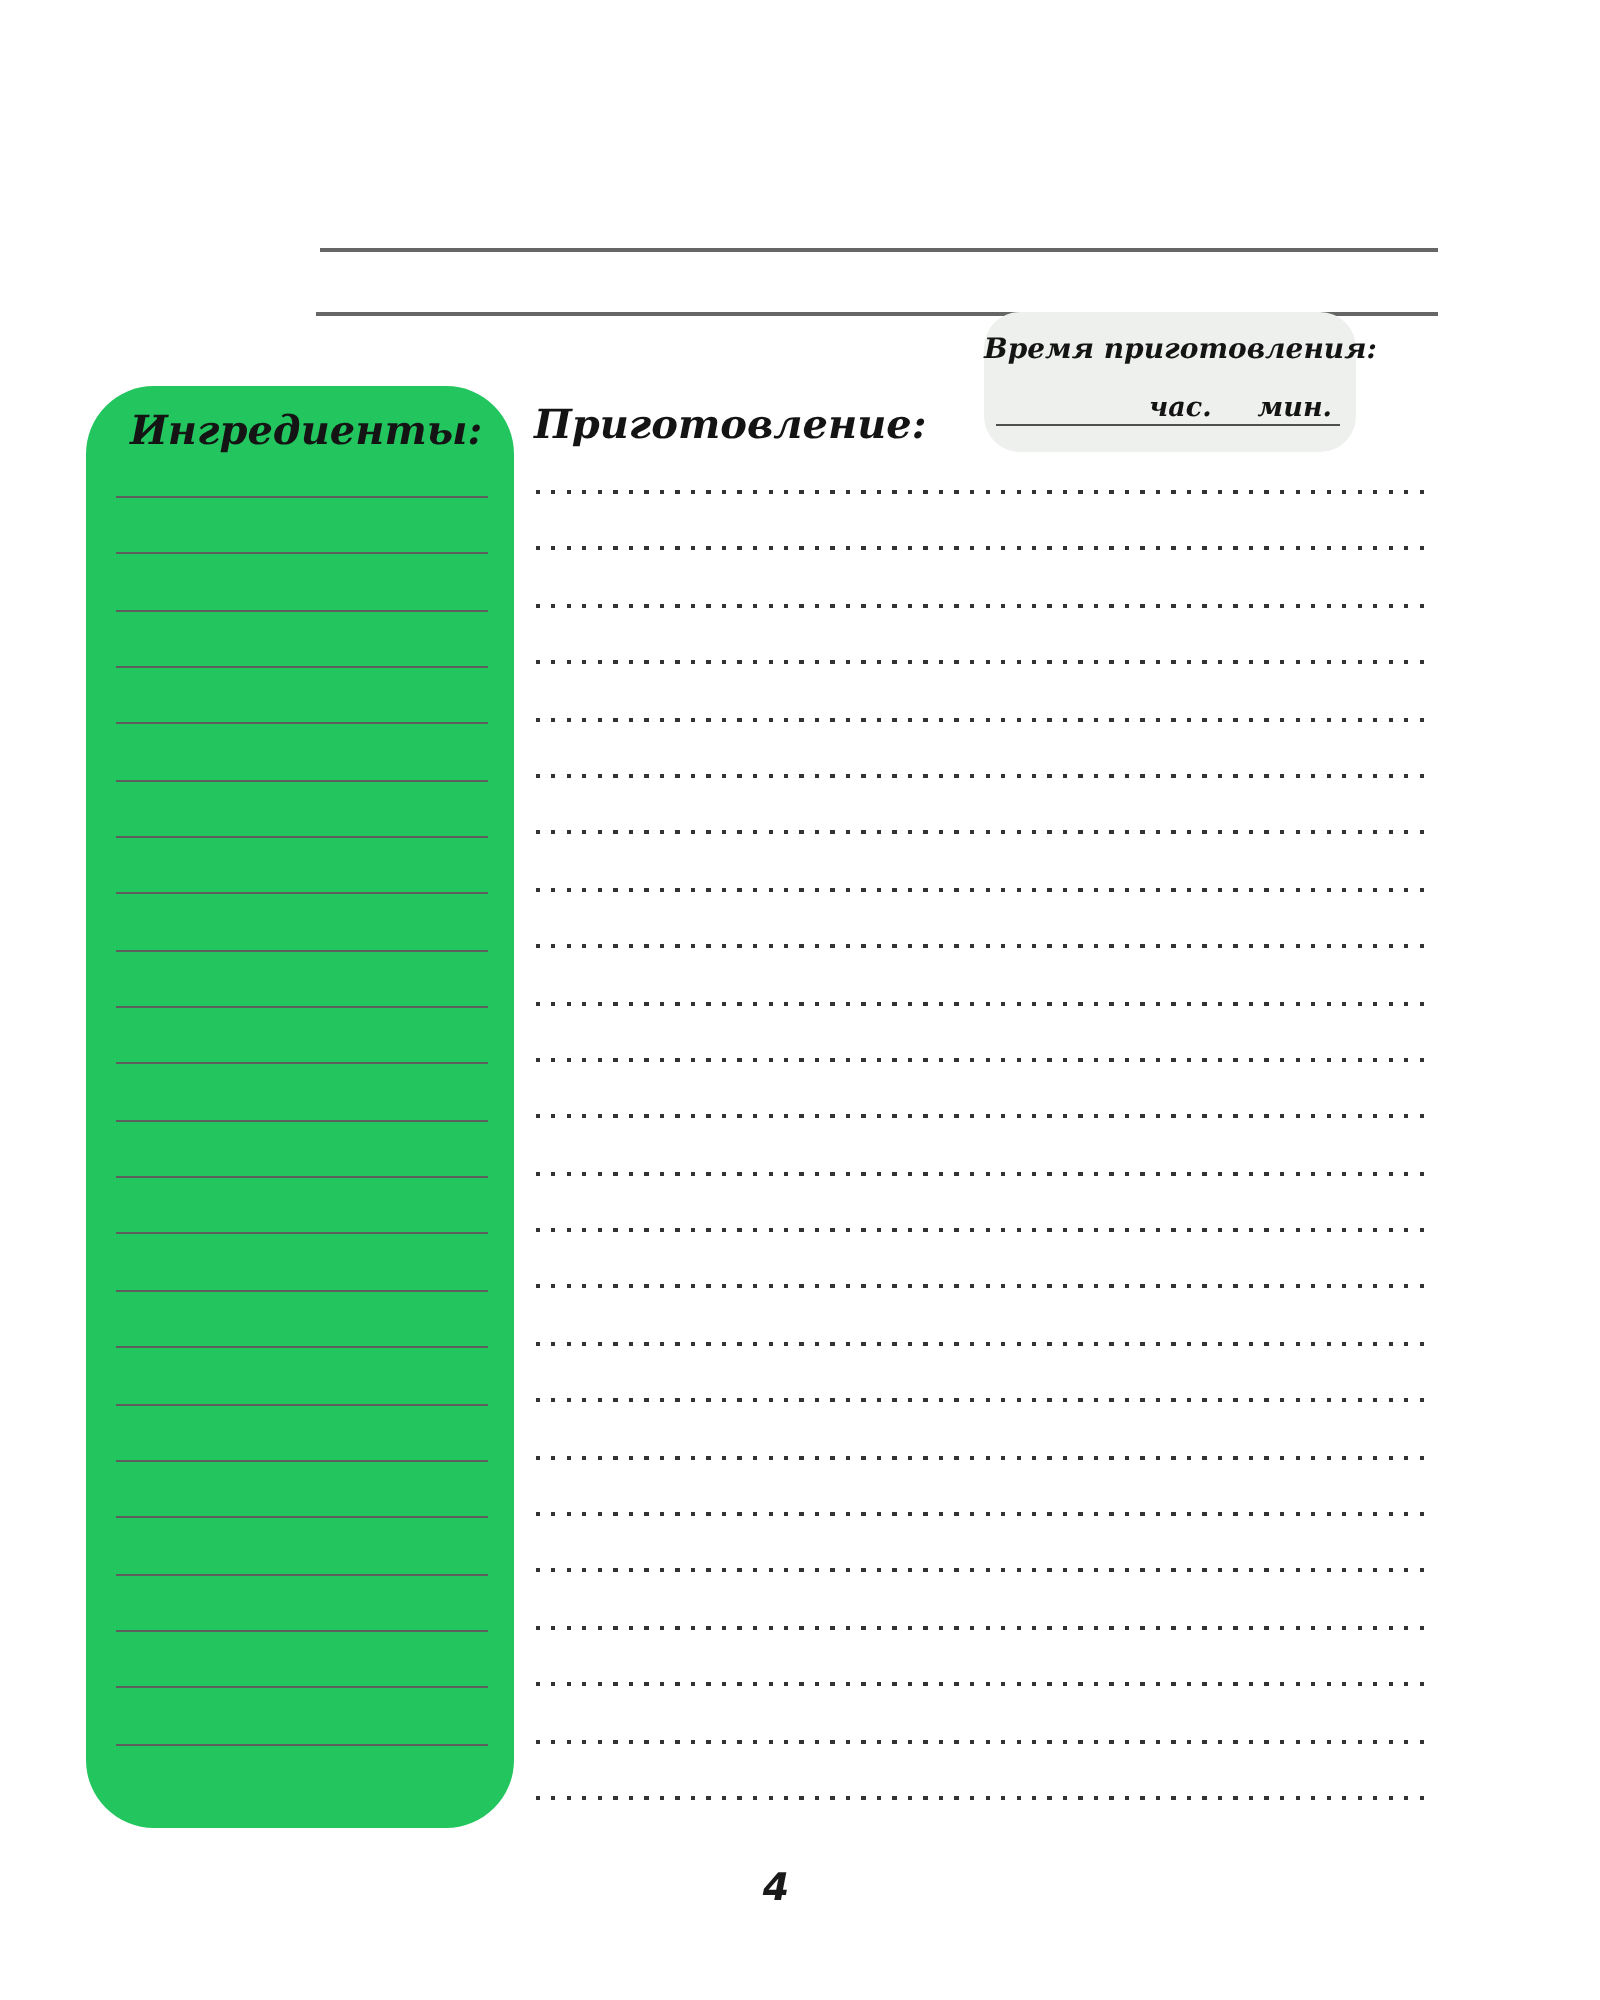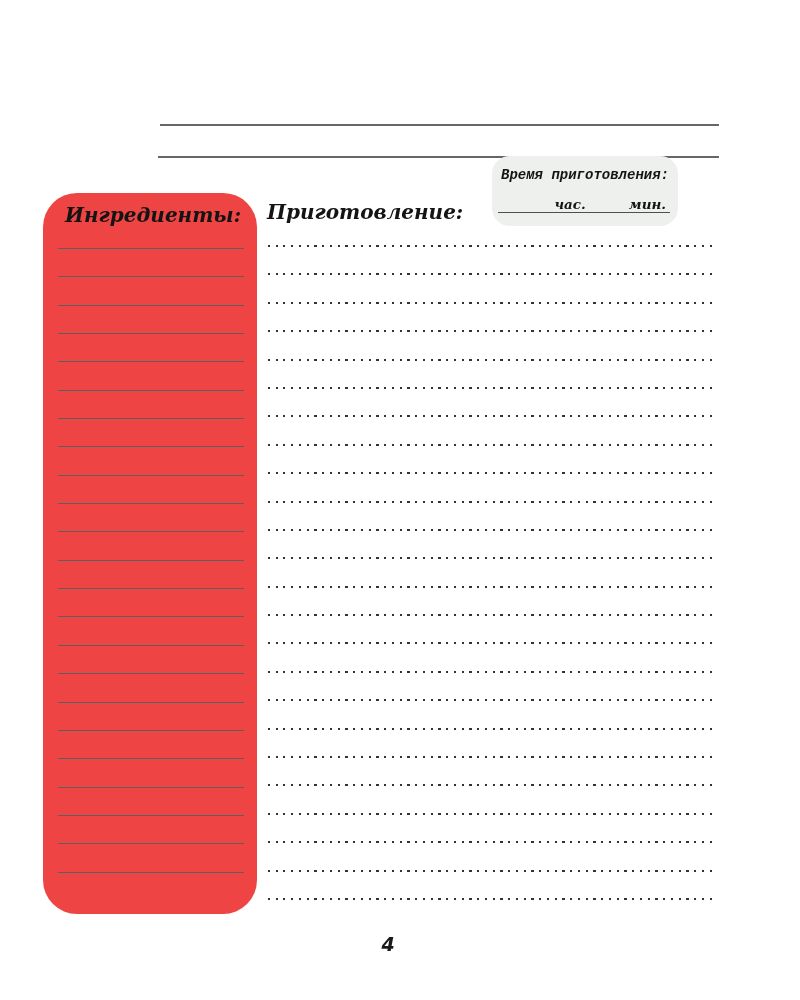--- a/index.html
+++ b/index.html
@@ -64,7 +64,6 @@
     top: 11px;
     text-align: center;
     font-size: 14px;
-    font-family: Liberation Mono, monospace;
   }
   .time-row {
     position: absolute;

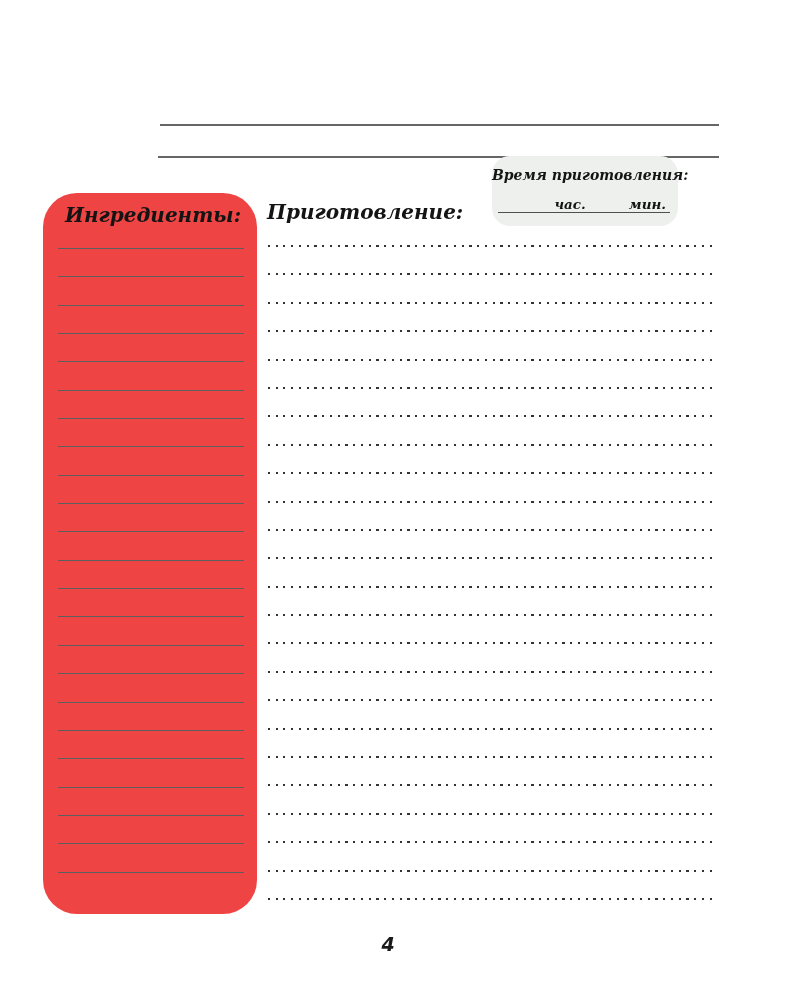--- a/index.html
+++ b/index.html
@@ -88,7 +88,7 @@
     top: 193px;
     width: 214px;
     height: 721px;
-    background: #ef4444;
+    background: #22c55e;
     border-radius: 34px;
   }
   .ingredients-label {

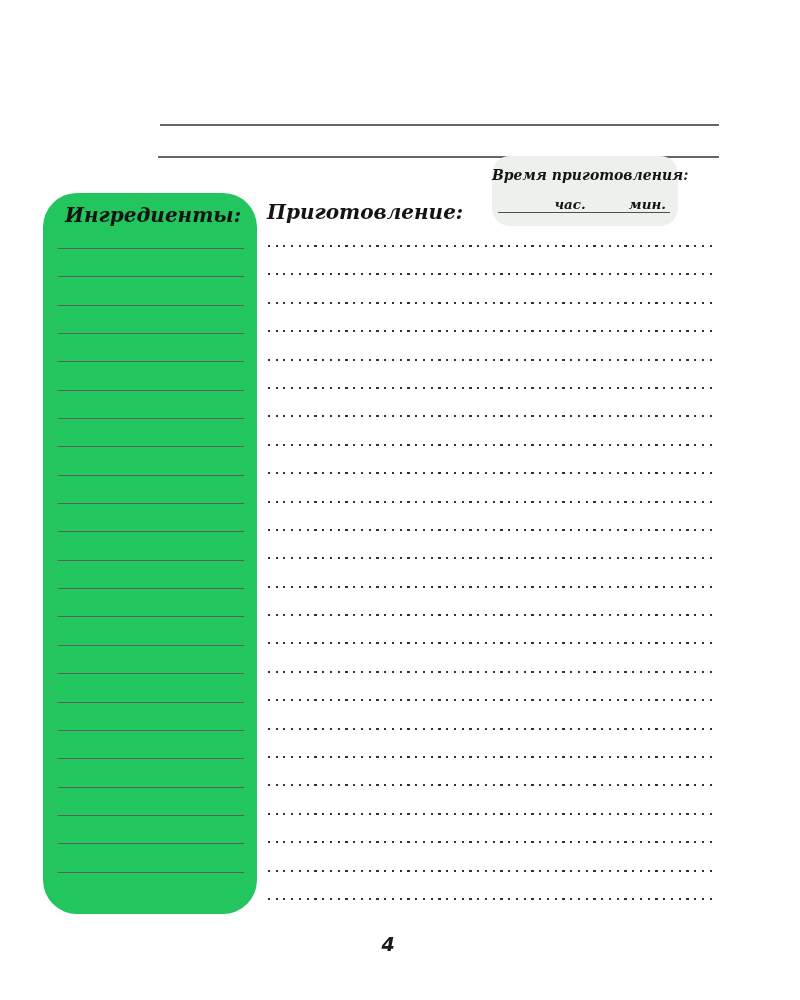--- a/index.html
+++ b/index.html
@@ -75,7 +75,7 @@
     display: flex;
     justify-content: flex-end;
     align-items: flex-end;
-    gap: 43px;
+    gap: 23px;
     padding-right: 4px;
     box-sizing: border-box;
     font-size: 13.5px;

